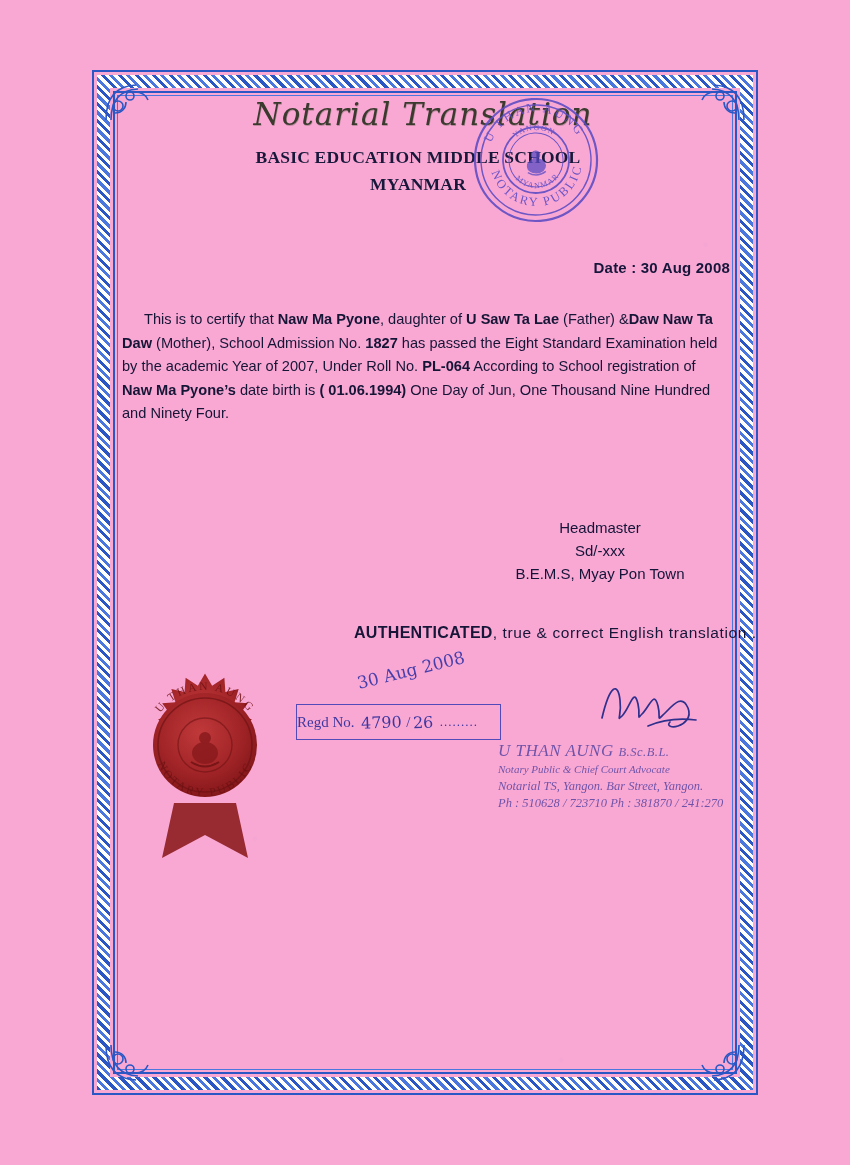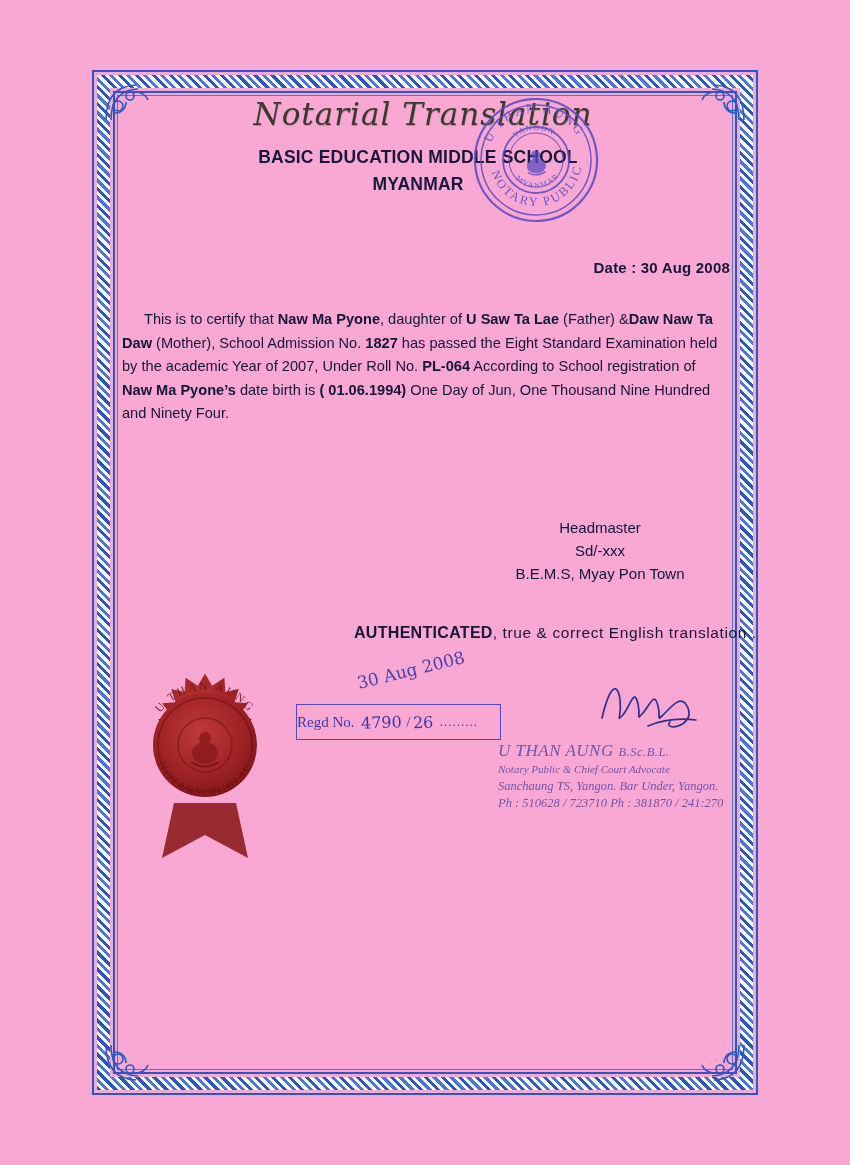--- a/index.html
+++ b/index.html
@@ -111,7 +111,7 @@
     top: 48px;
     width: 480px;
     text-align: center;
-    font-family: Liberation Sans, sans-serif;
+    font-family: Liberation Serif, serif;
     font-weight: bold;
     font-size: 17.5px;
     color: #17183a;

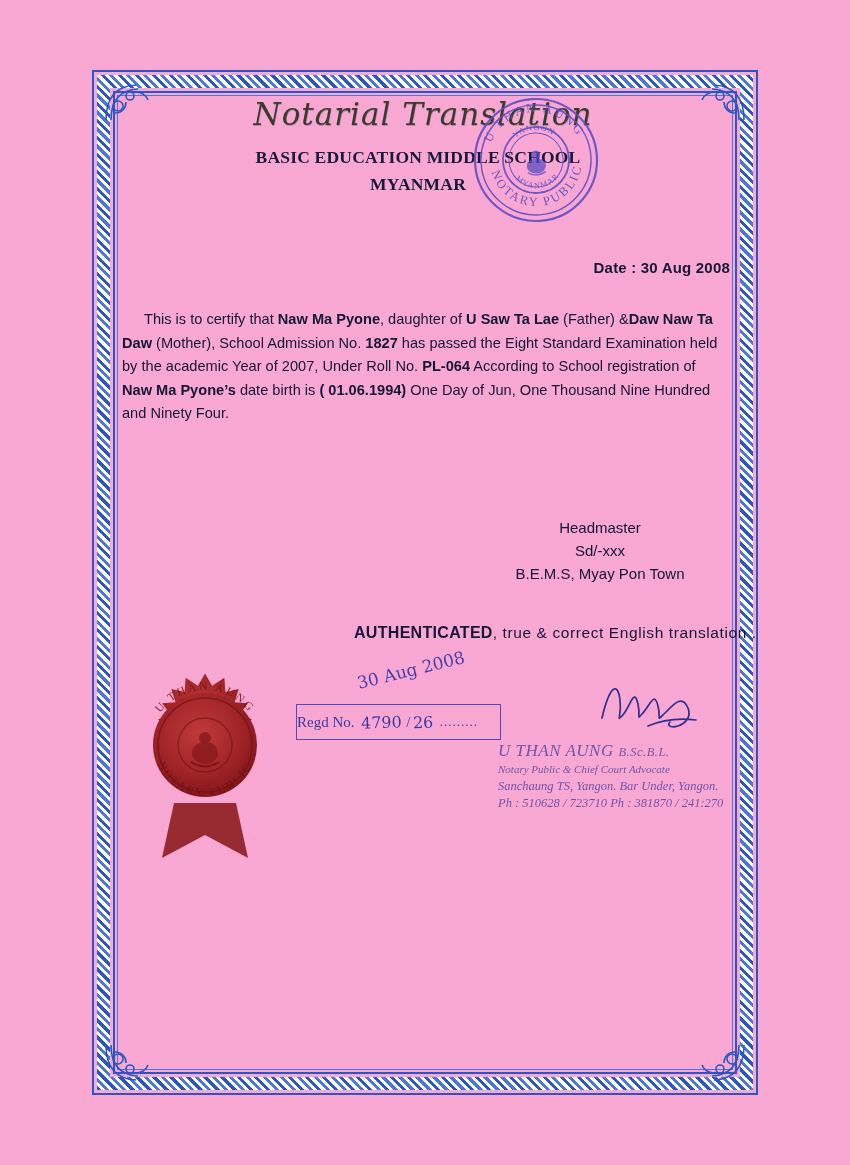--- a/index.html
+++ b/index.html
@@ -444,7 +444,7 @@
       <span class="deg">B.Sc.B.L.</span>
     </div>
     <div class="nb-role">Notary Public &amp; Chief Court Advocate</div>
-    <div class="nb-addr">Sanchaung TS, Yangon.    Bar Under, Yangon.</div>
+    <div class="nb-addr">Notarial TS, Yangon.    Bar Street, Yangon.</div>
     <div class="nb-ph">Ph :  510628 / 723710            Ph : 381870 / 241:270</div>
   </div>
 

